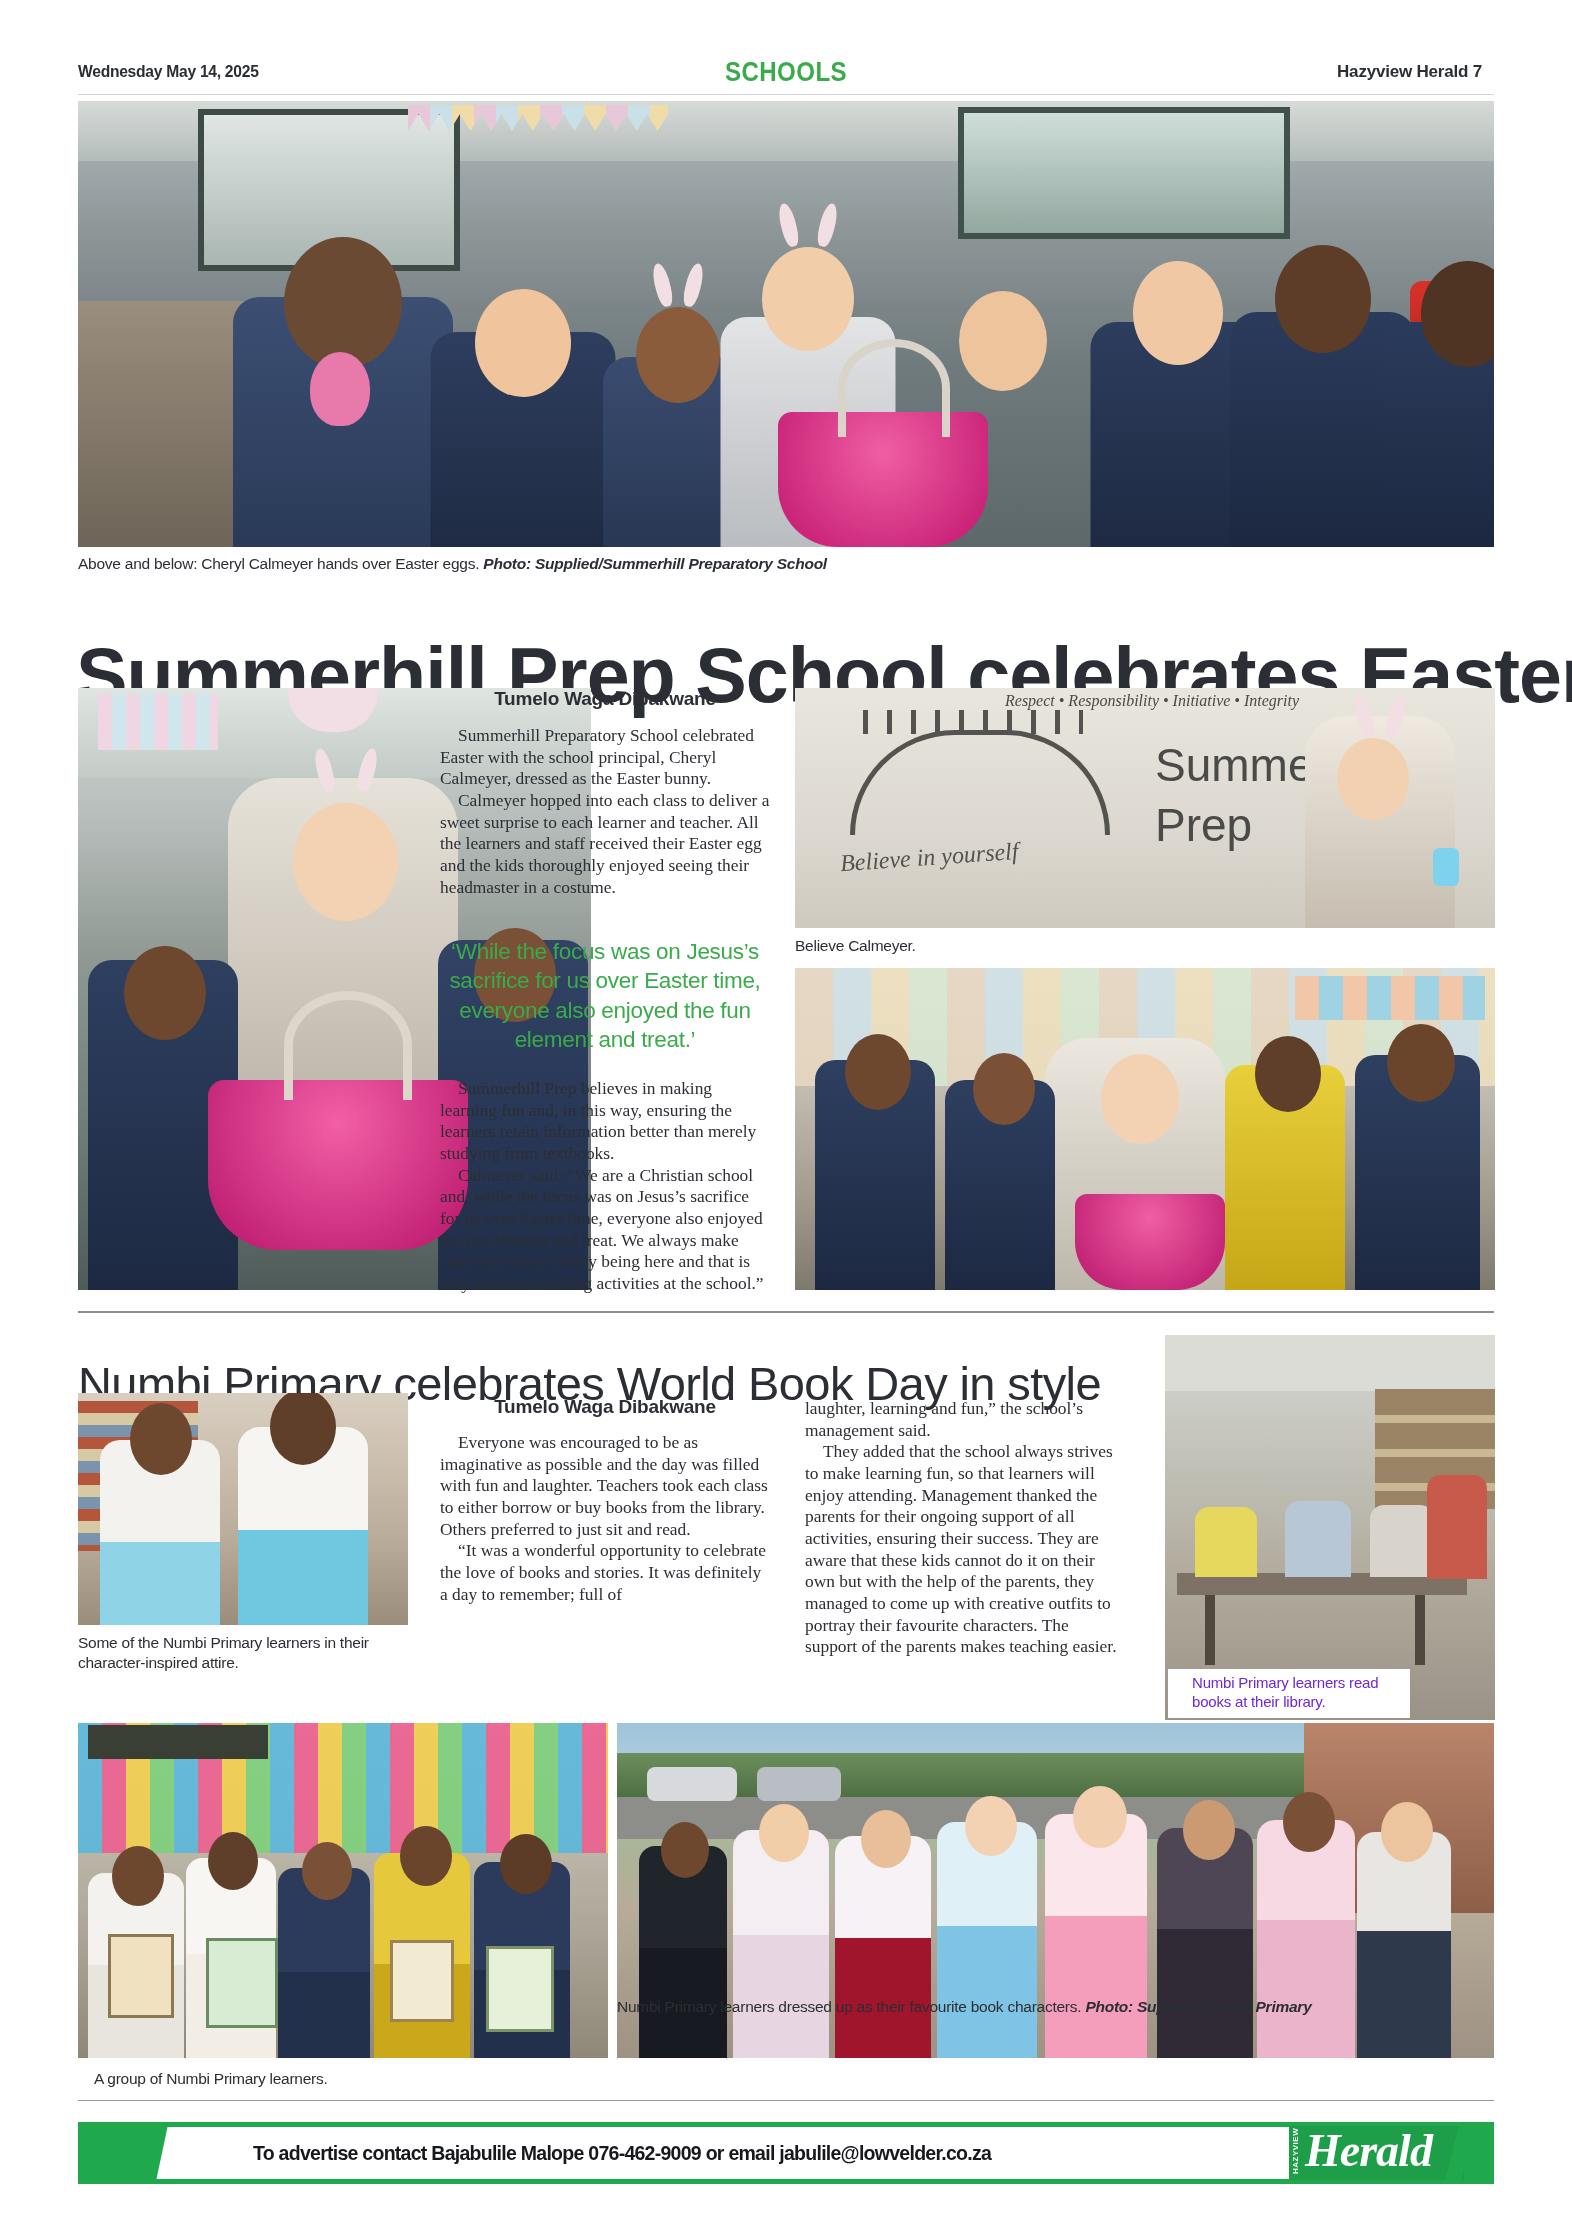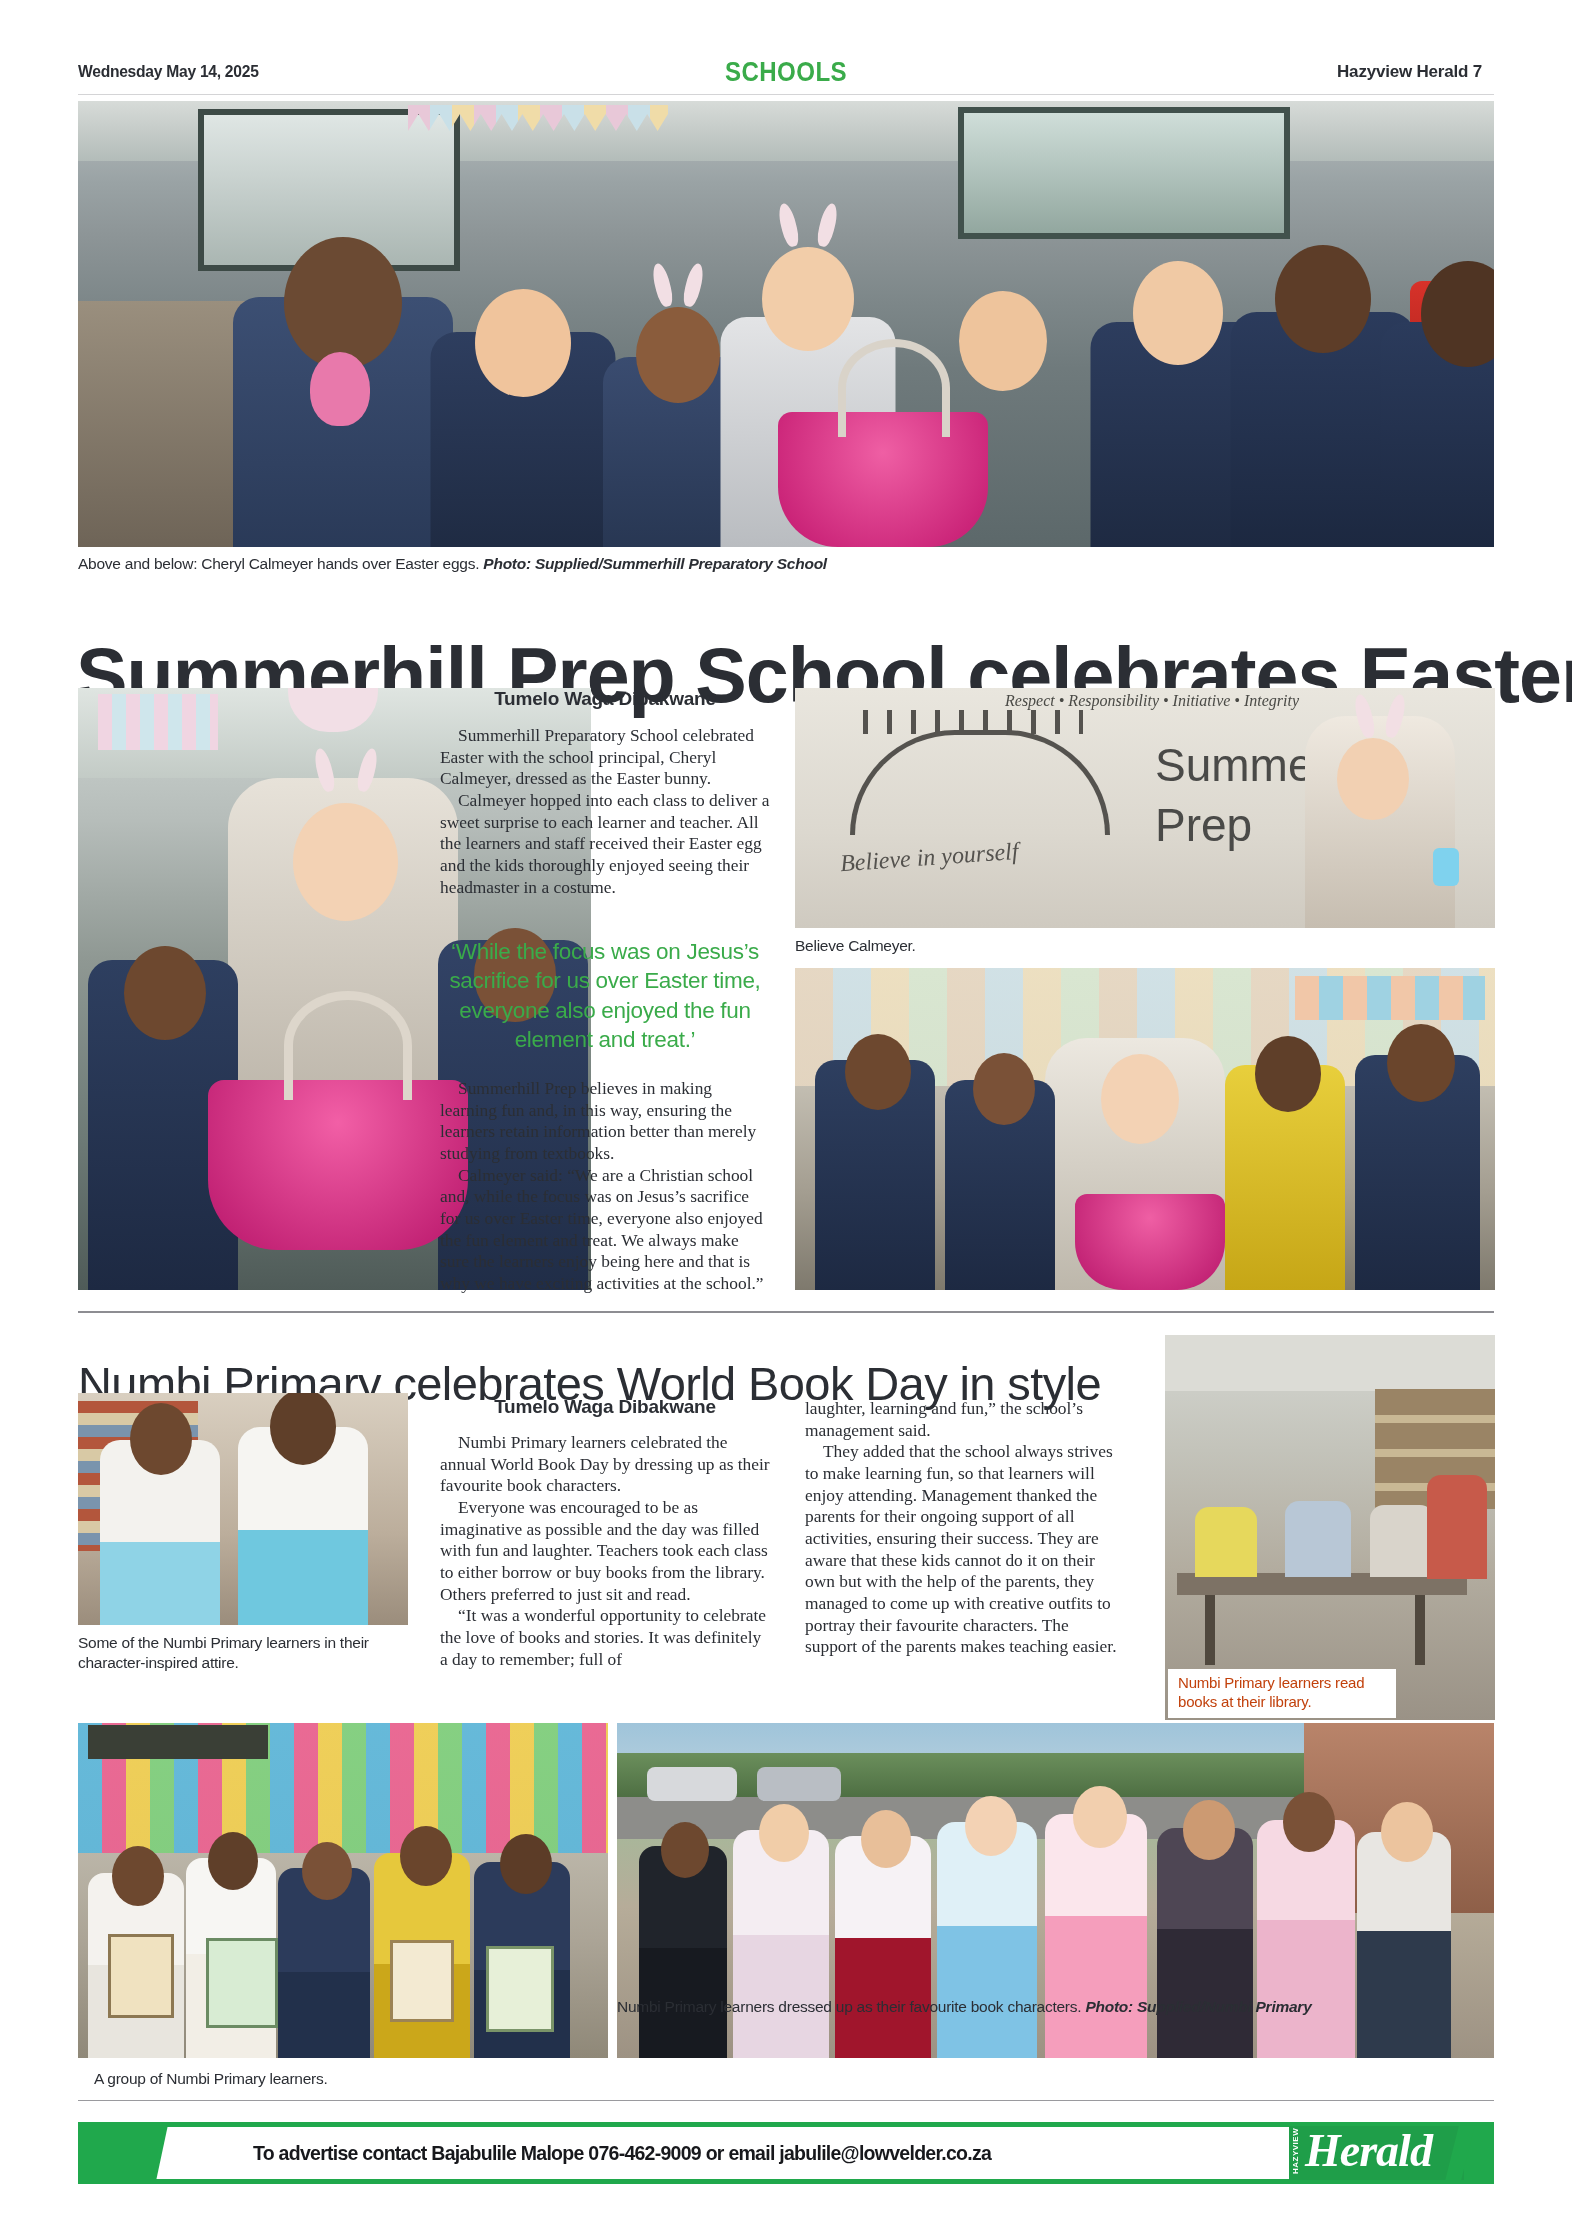--- a/index.html
+++ b/index.html
@@ -451,7 +451,6 @@
   <div class="byline" style="left:430px; top:1396px; width:350px;">Tumelo Waga Dibakwane</div>
 
   <div class="bodycol" style="left:440px; top:1432px; width:330px;">
-    <p>Numbi Primary learners celebrated the annual World Book Day by dressing up as their favourite book characters.</p>
     <p>Everyone was encouraged to be as imaginative as possible and the day was filled with fun and laughter. Teachers took each class to either borrow or buy books from the library. Others preferred to just sit and read.</p>
     <p>“It was a wonderful opportunity to celebrate the love of books and stories. It was definitely a day to remember; full of</p>
   </div>

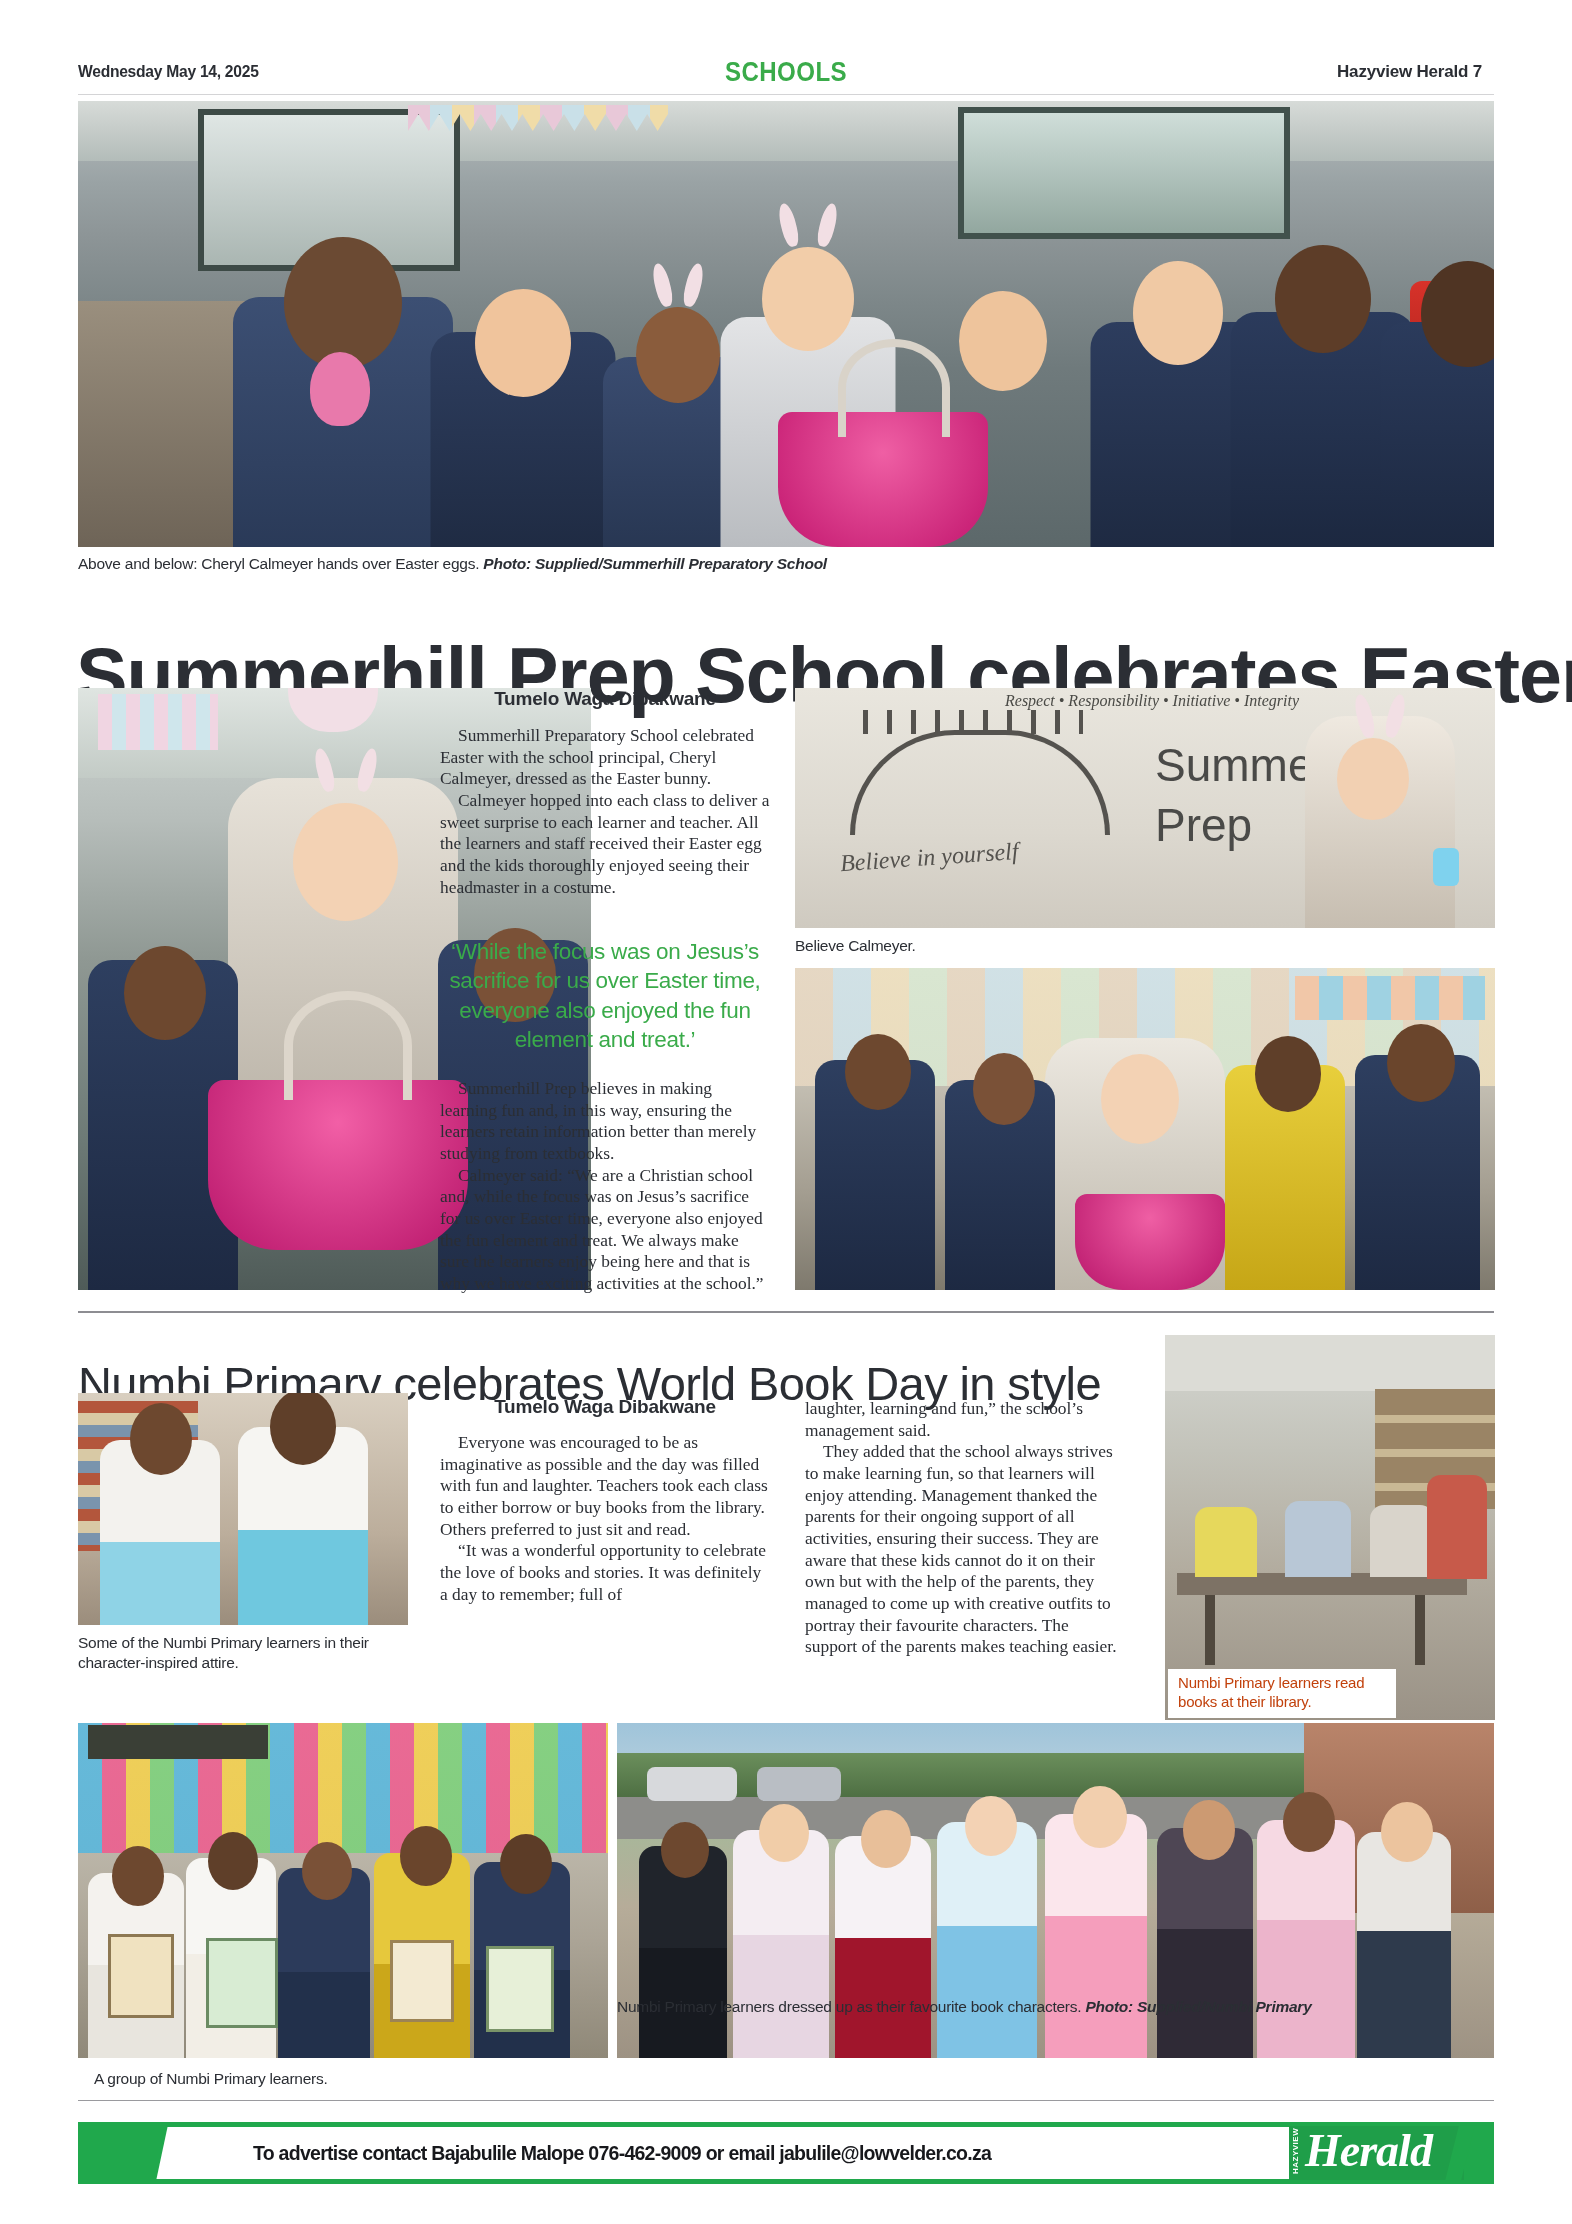--- a/index.html
+++ b/index.html
@@ -224,8 +224,8 @@
     font-family:"Liberation Sans", sans-serif;
     font-size:15px;
     line-height:1.25;
-    color:#c2410c;
-    padding:5px 8px 6px 10px;
+    color:#6d28d9;
+    padding:5px 8px 6px 24px;
     letter-spacing:-0.2px;
   }
 

